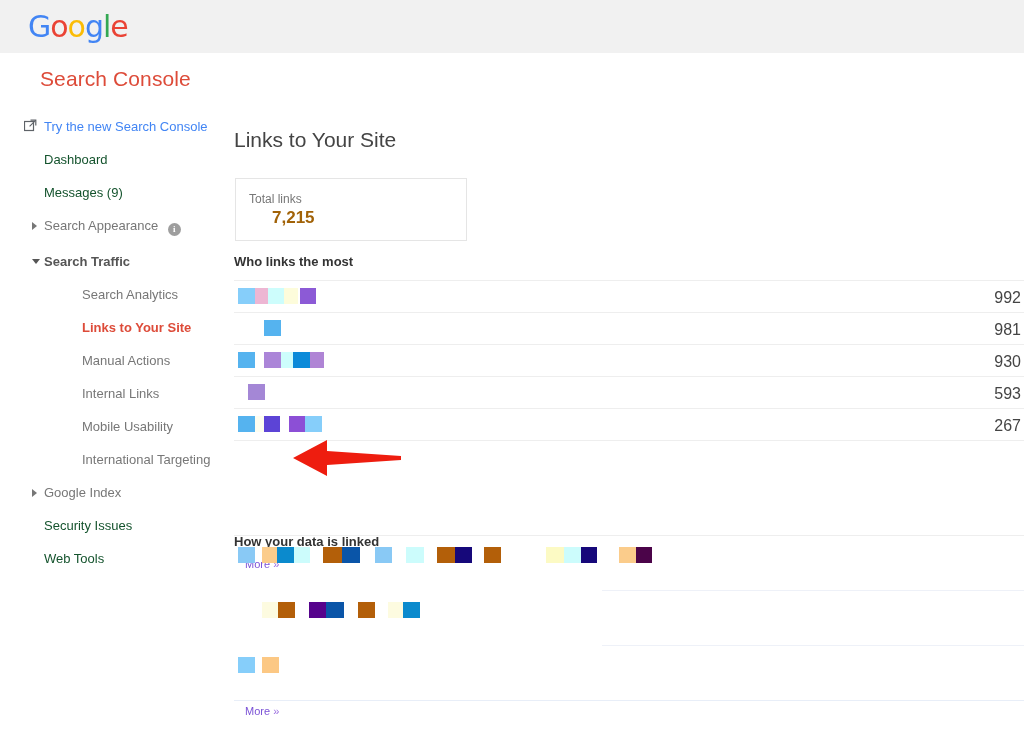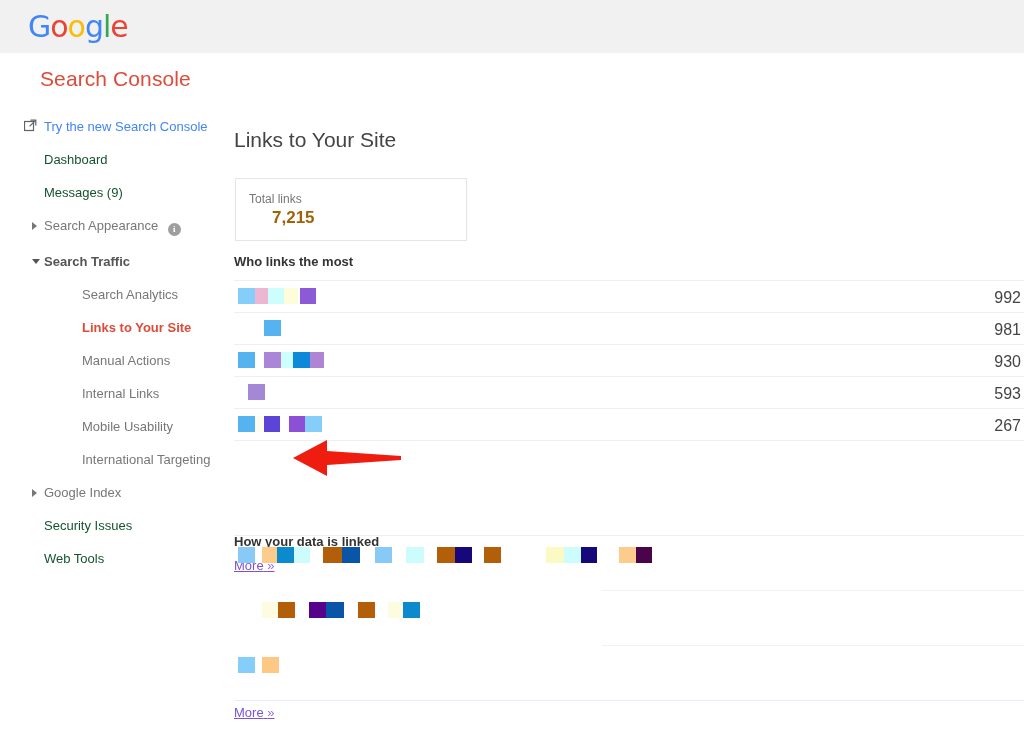--- a/index.html
+++ b/index.html
@@ -225,12 +225,11 @@
 
   .more-link {
     position: absolute;
-    left: 13px;
-    font-size: 13px;
+    left: 24px;
+    font-size: 11px;
     color: #7b52d6;
     cursor: pointer;
     white-space: nowrap;
-    text-decoration: underline;
   }
   #more-1 { top: 448px; }
   #more-2 { top: 595px; }

